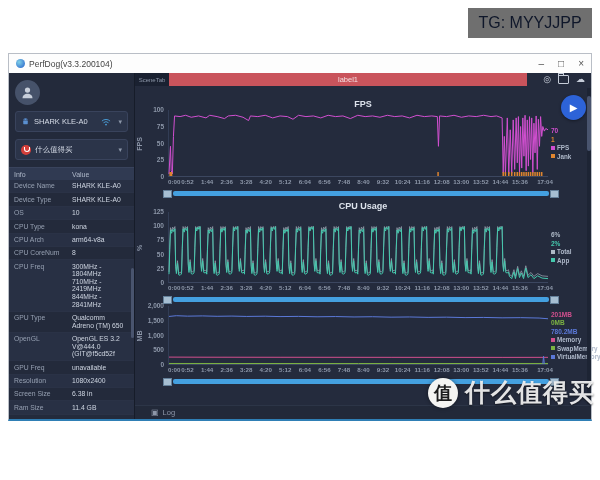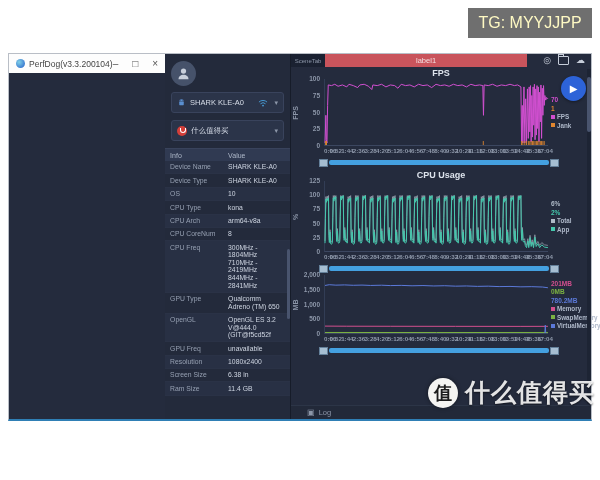--- a/index.html
+++ b/index.html
@@ -6,7 +6,7 @@
   body{width:600px;height:480px;font-family:"Liberation Sans",sans-serif;}
   #canvas{position:relative;width:600px;height:480px;background:#fff;overflow:hidden;}
 
-  .gray-badge{position:absolute;background:#6f6f6f;color:#fef9c3;display:flex;align-items:center;justify-content:center;z-index:20;}
+  .gray-badge{position:absolute;background:#6f6f6f;color:#0f172a;display:flex;align-items:center;justify-content:center;z-index:20;}
   #tg-badge{left:468px;top:8px;width:124px;height:30px;font-size:16px;}
   #www-badge{left:8px;top:441px;width:205px;height:28px;font-size:17px;letter-spacing:.3px;}
 

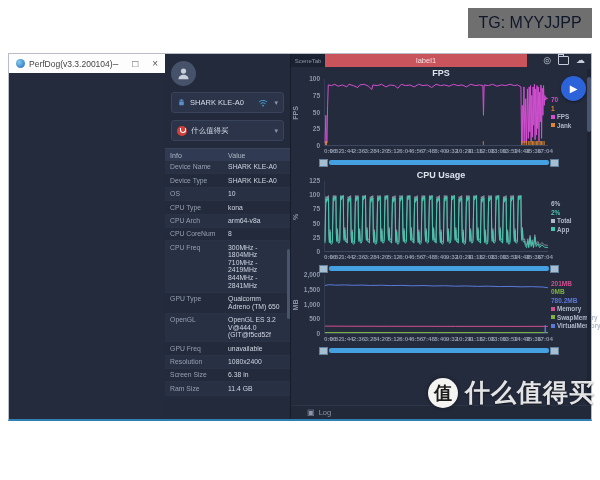--- a/index.html
+++ b/index.html
@@ -12,7 +12,7 @@
 
   
   #window{position:absolute;left:8px;top:53px;width:584px;height:368px;background:#242b3d;
-          border:1px solid #b9bec6;border-bottom:2px solid #2f7fb5;box-sizing:border-box;display:flex;flex-direction:row;}
+          border:1px solid #b9bec6;border-bottom:2px solid #2f7fb5;box-sizing:border-box;display:flex;flex-direction:column;}
   #titlebar{height:19px;background:#fdfdfd;display:flex;align-items:center;padding:0 7px;flex:0 0 auto;}
   #app-logo{width:9px;height:9px;border-radius:50%;background:radial-gradient(circle at 35% 35%,#7fd0e8,#3f7fd2 70%);margin-right:4px;}
   #title-text{font-size:8.5px;color:#444;}

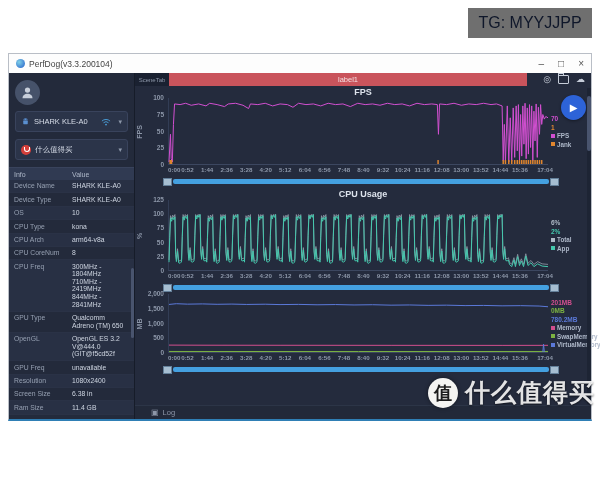--- a/index.html
+++ b/index.html
@@ -46,7 +46,7 @@
 
   
   #charts{flex:1;display:flex;flex-direction:column;position:relative;min-width:0;background:#242b3d;}
-  #scenebar{height:13px;display:flex;flex:0 0 auto;margin-bottom:0;}
+  #scenebar{height:13px;display:flex;flex:0 0 auto;margin-bottom:12px;}
   #scenetab{width:34px;background:#1a2131;color:#8d97a9;font-size:6px;display:flex;align-items:center;justify-content:center;}
   #scenelabel{flex:1;background:#c9545c;color:#f3dfe1;font-size:7.5px;display:flex;align-items:center;justify-content:center;}
   #scene-icons{width:58px;background:#242b3d;display:flex;align-items:center;justify-content:flex-end;gap:7px;padding-right:6px;color:#c6cdd9;}

